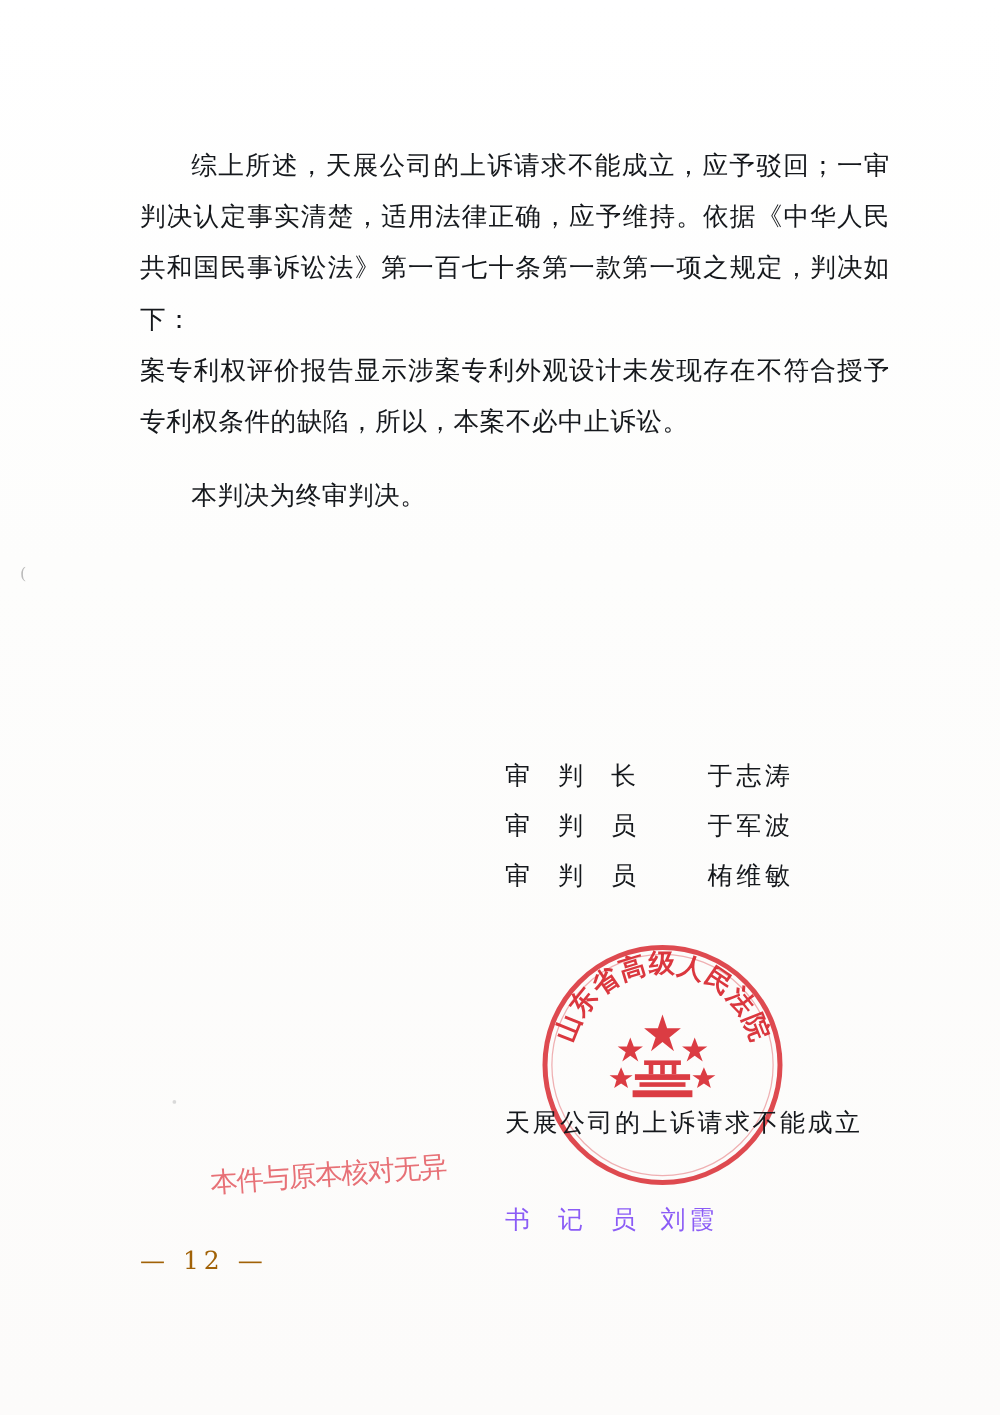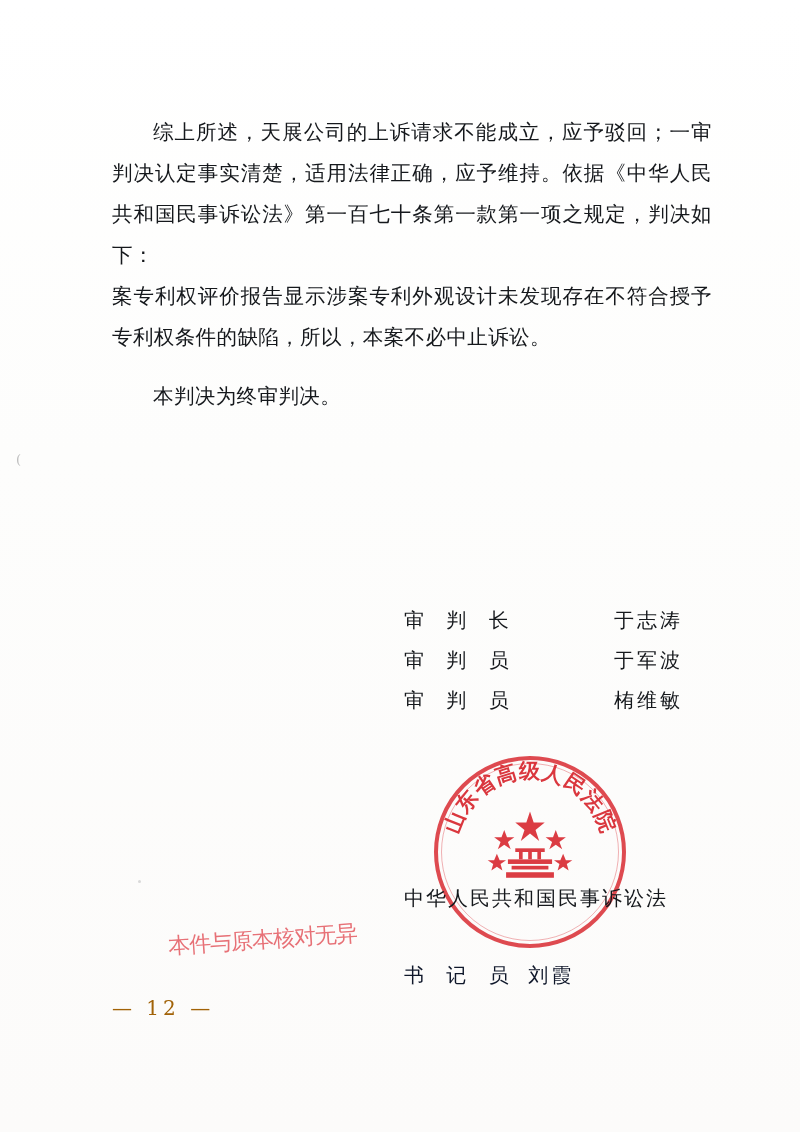--- a/index.html
+++ b/index.html
@@ -66,7 +66,6 @@
     display: flex;
     align-items: flex-end;
     white-space: nowrap;
-    gap: 48px;
   }
   .sig-role {
     display: inline-block;

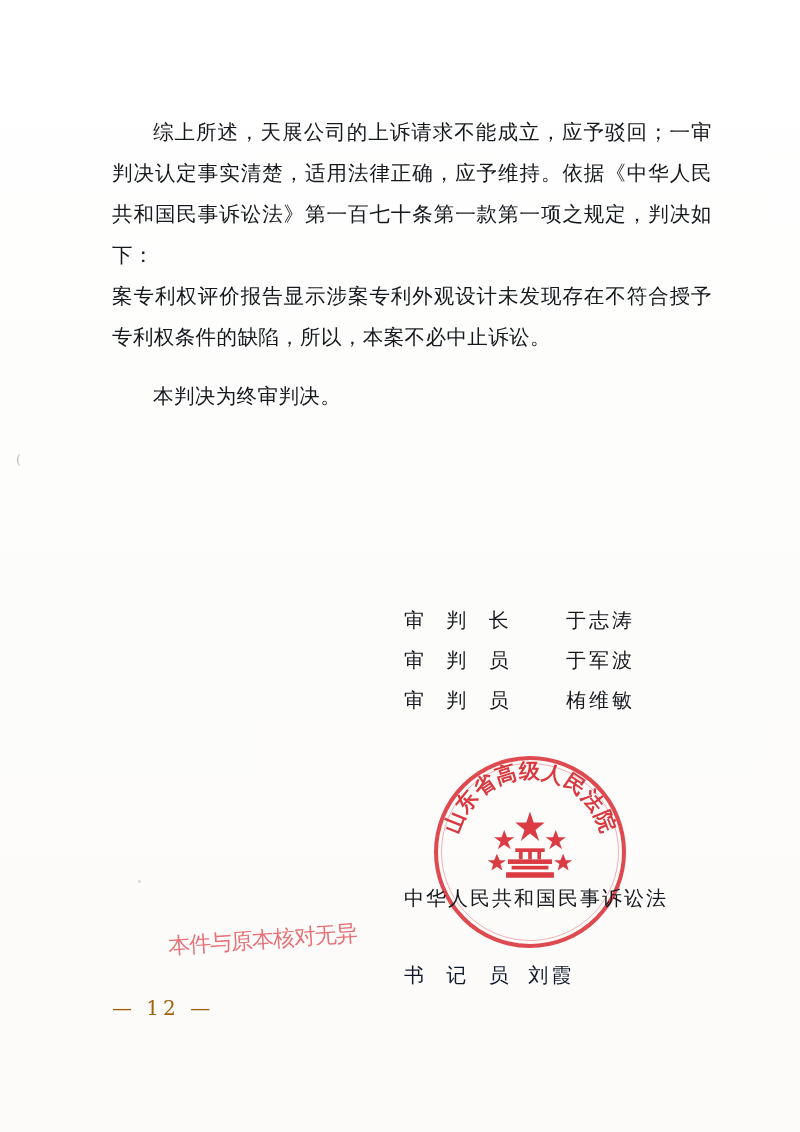--- a/index.html
+++ b/index.html
@@ -255,7 +255,7 @@
     </svg>
   </div>
 
-  <div class="date-line">中华人民共和国民事诉讼法</div>
+  <div class="date-line">天展公司的上诉请求不能成立</div>
 
   <div class="clerk-line">
     <span class="clerk-role">书 记 员</span>

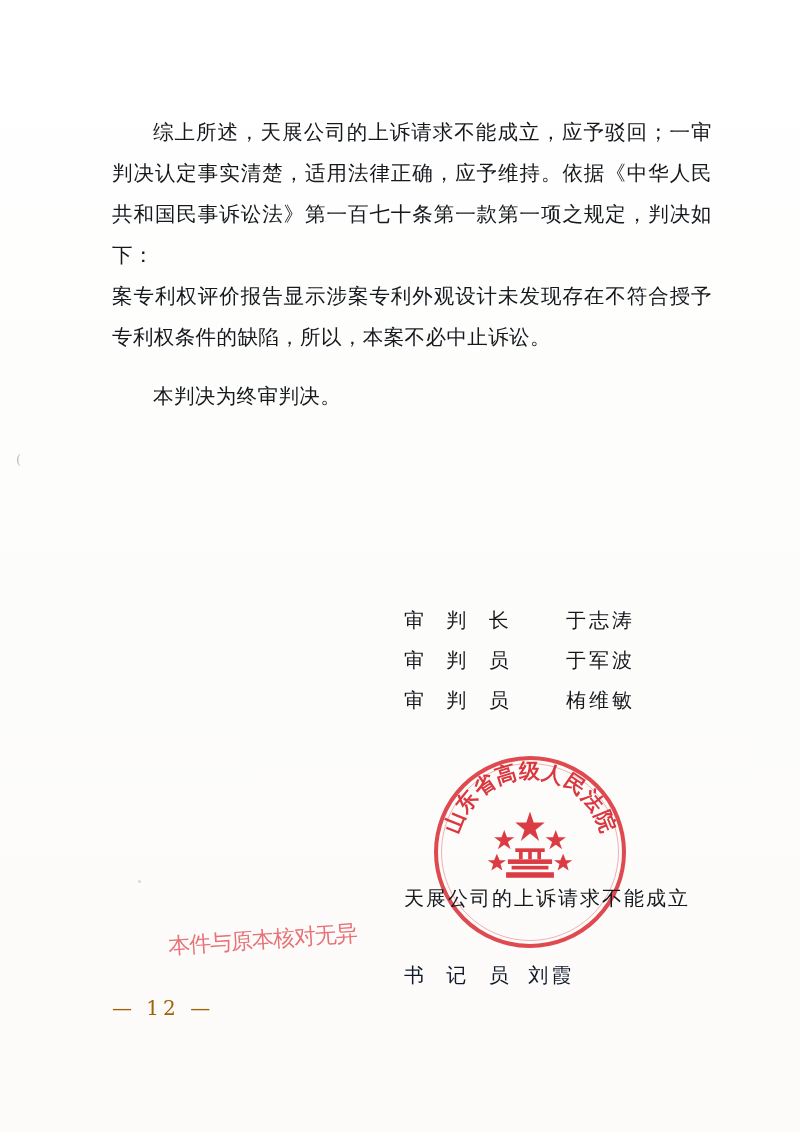--- a/index.html
+++ b/index.html
@@ -95,7 +95,7 @@
     left: 404px;
     top: 962px;
     font-size: 20px;
-    color: #0f172a;
+    color: #8b5cf6;
     white-space: nowrap;
   }
   .clerk-role {

